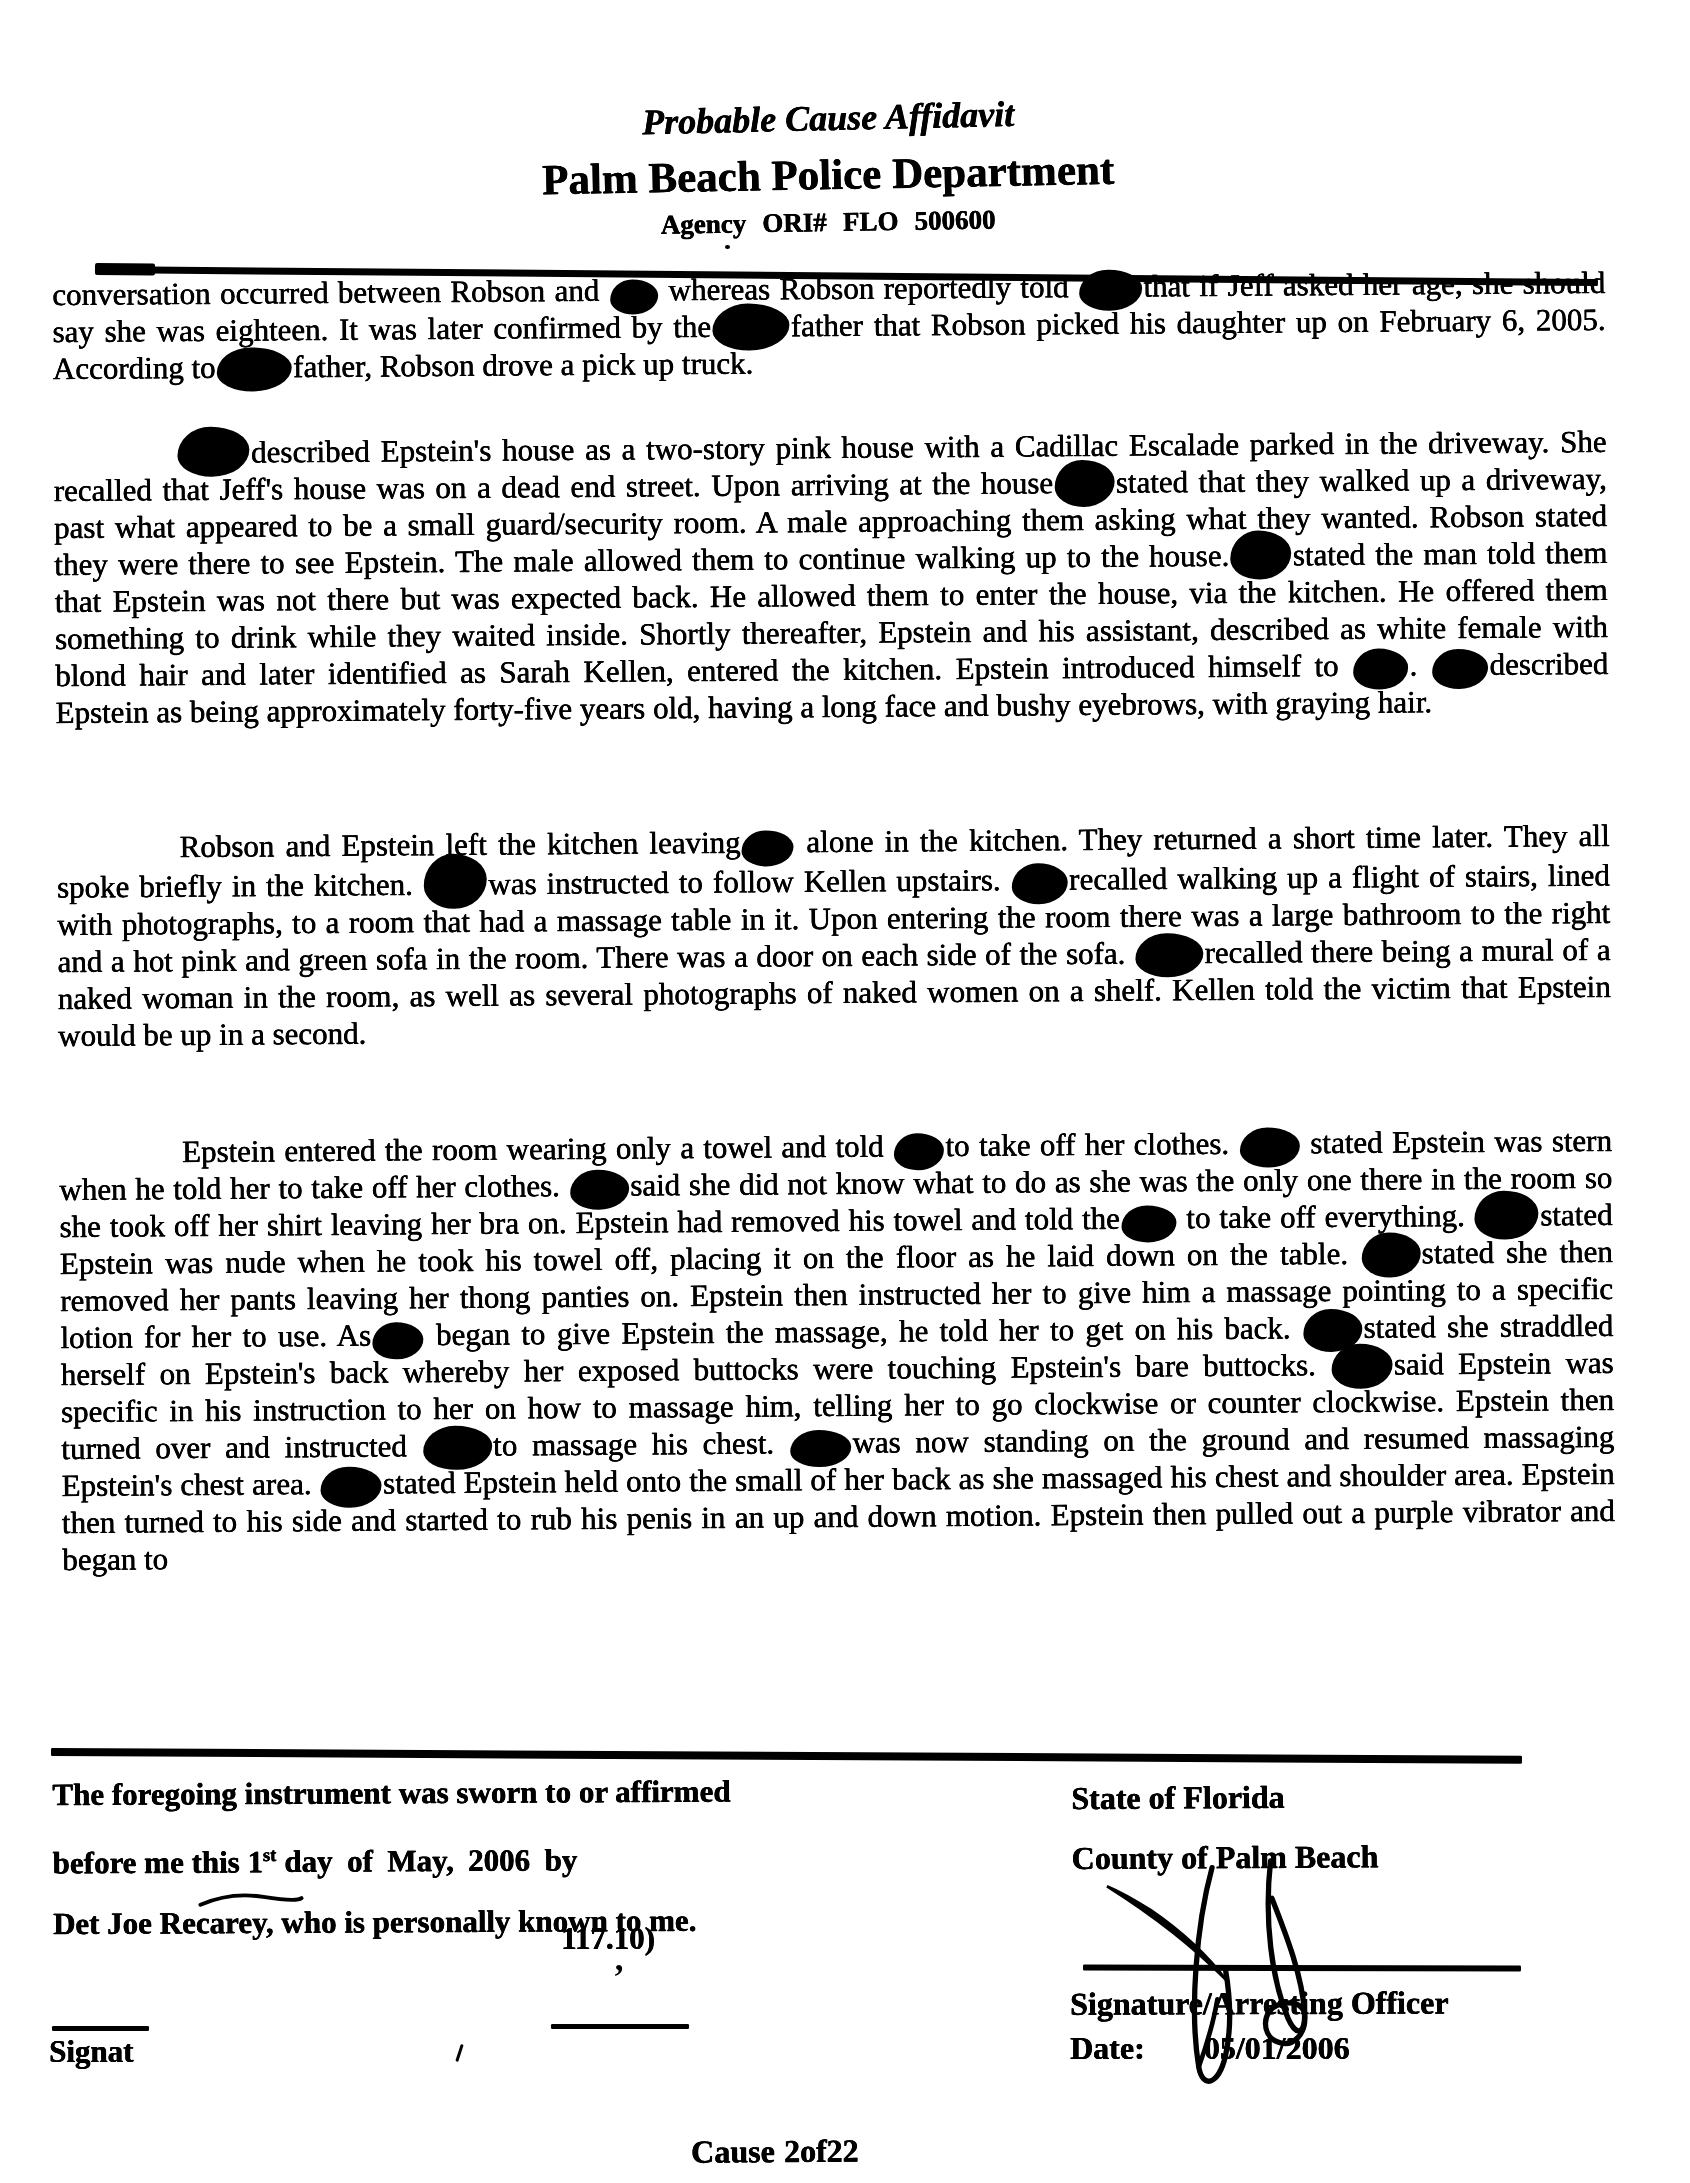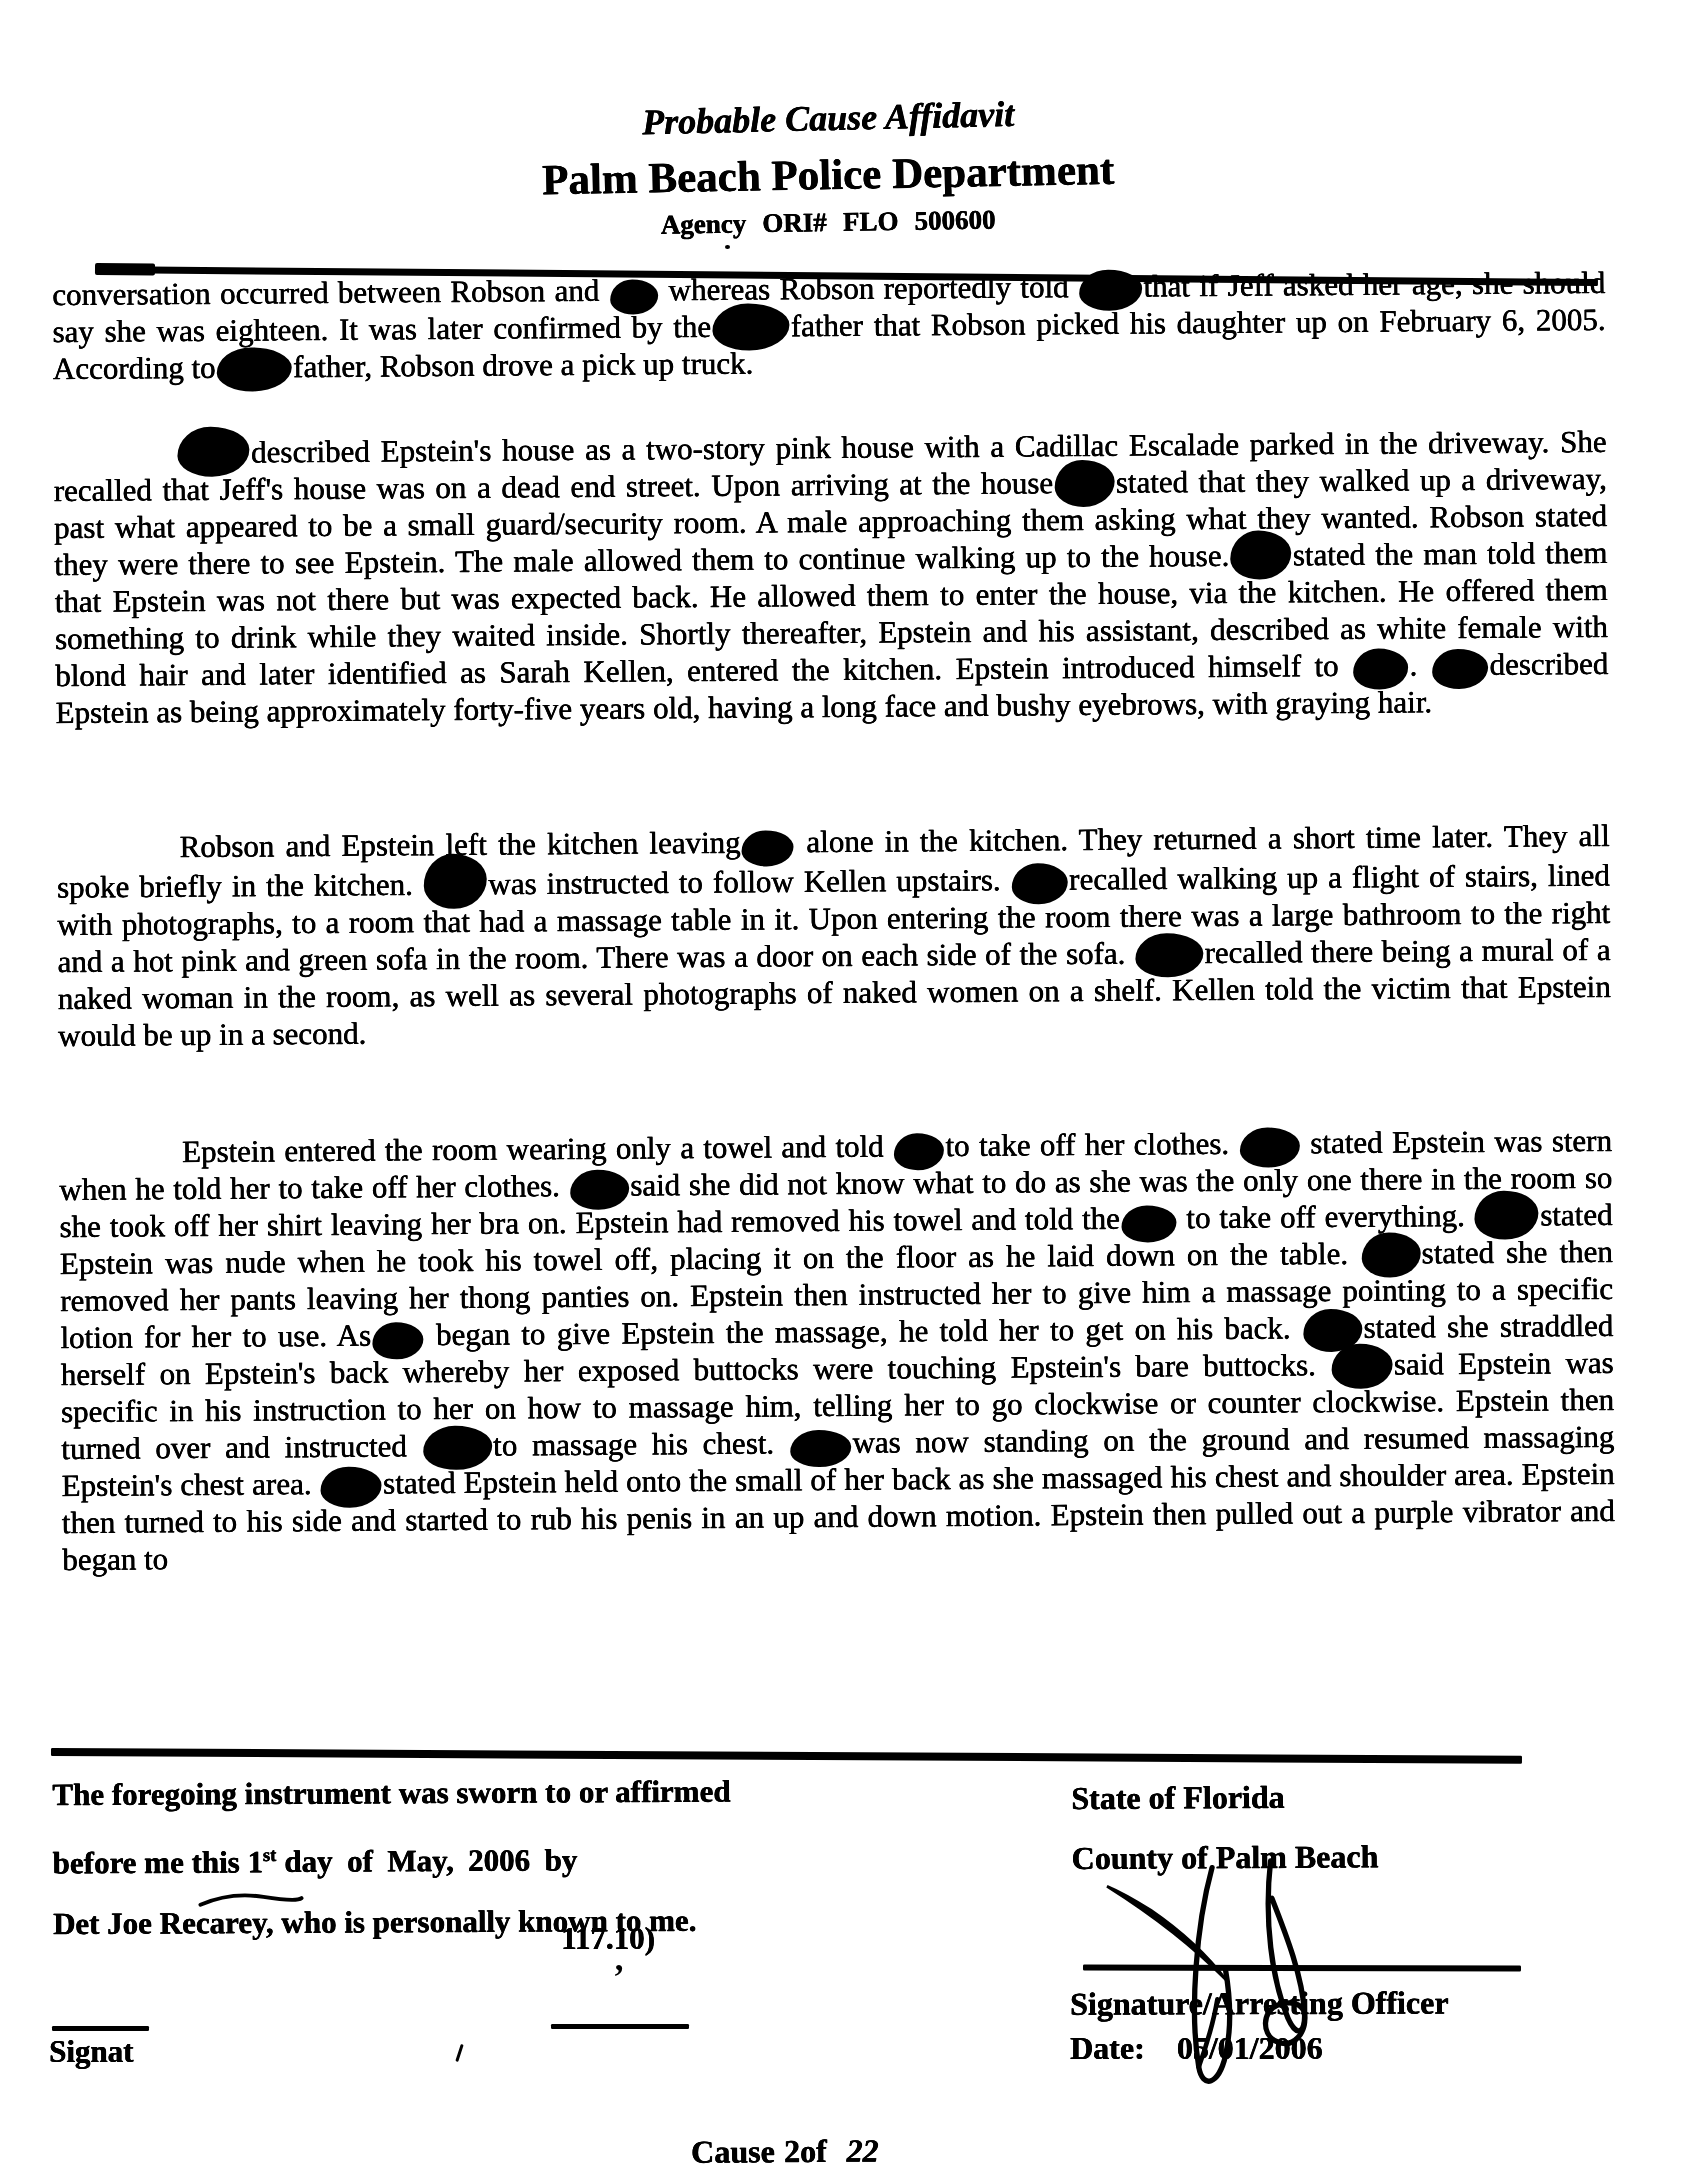--- a/index.html
+++ b/index.html
@@ -61,7 +61,7 @@
   }
   .sig-label{position:absolute;left:1070px;top:1985px;font-size:32px;font-weight:bold;transform:rotate(-0.2deg);}
   .date-row{position:absolute;left:1070px;top:2030px;font-size:32px;font-weight:bold;}
-  .date-value{margin-left:32px;}
+  .date-value{margin-left:59px;}
   .bottom-label{position:absolute;font-size:31px;font-weight:bold;}
   .lbl-signat{left:49px;top:2034px;}
   .lbl-statute{left:561px;top:1921px;}

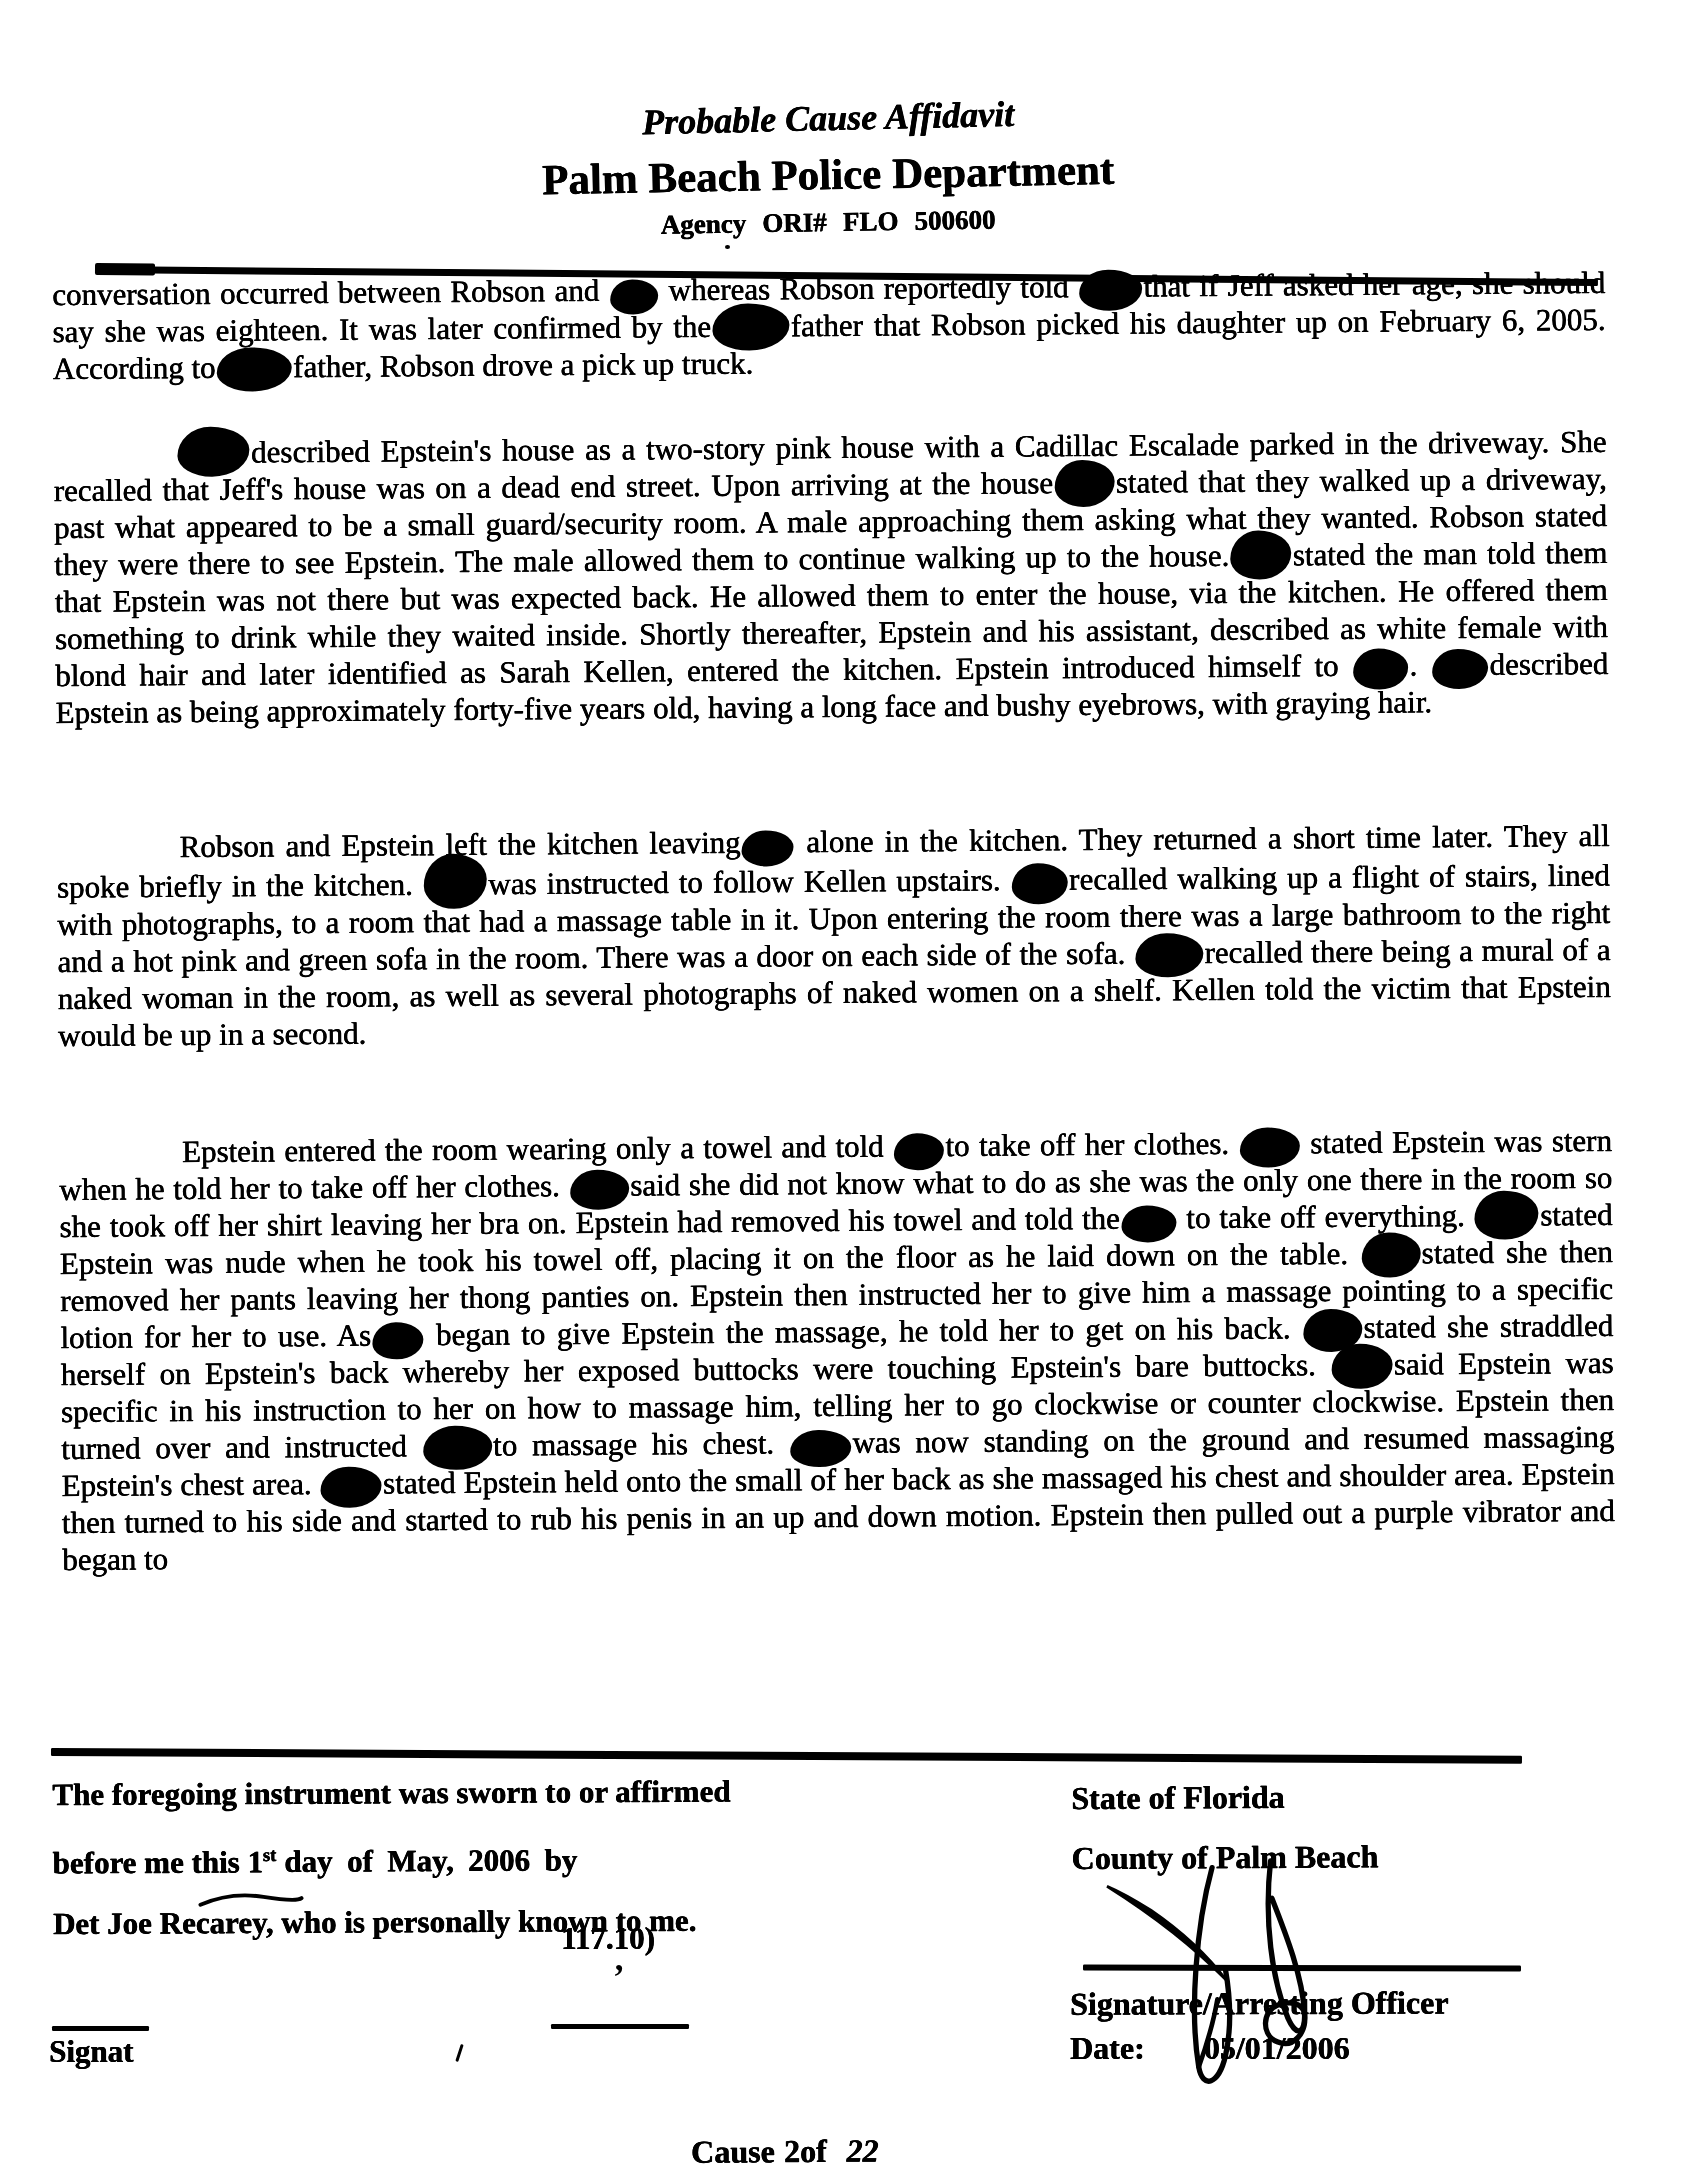--- a/index.html
+++ b/index.html
@@ -67,7 +67,7 @@
   .lbl-statute{left:561px;top:1921px;}
   .page-number{position:absolute;left:691px;top:2133px;font-size:32px;font-weight:bold;transform:rotate(-0.4deg);}
   .pg-cur{margin-left:9.3px;}
-  .pg-total{margin-left:20px;font-style:italic;}
+  .pg-total{margin-left:0;}
 
   
   .signature{position:absolute;left:1099px;top:1857px;width:266px;height:236px;}

